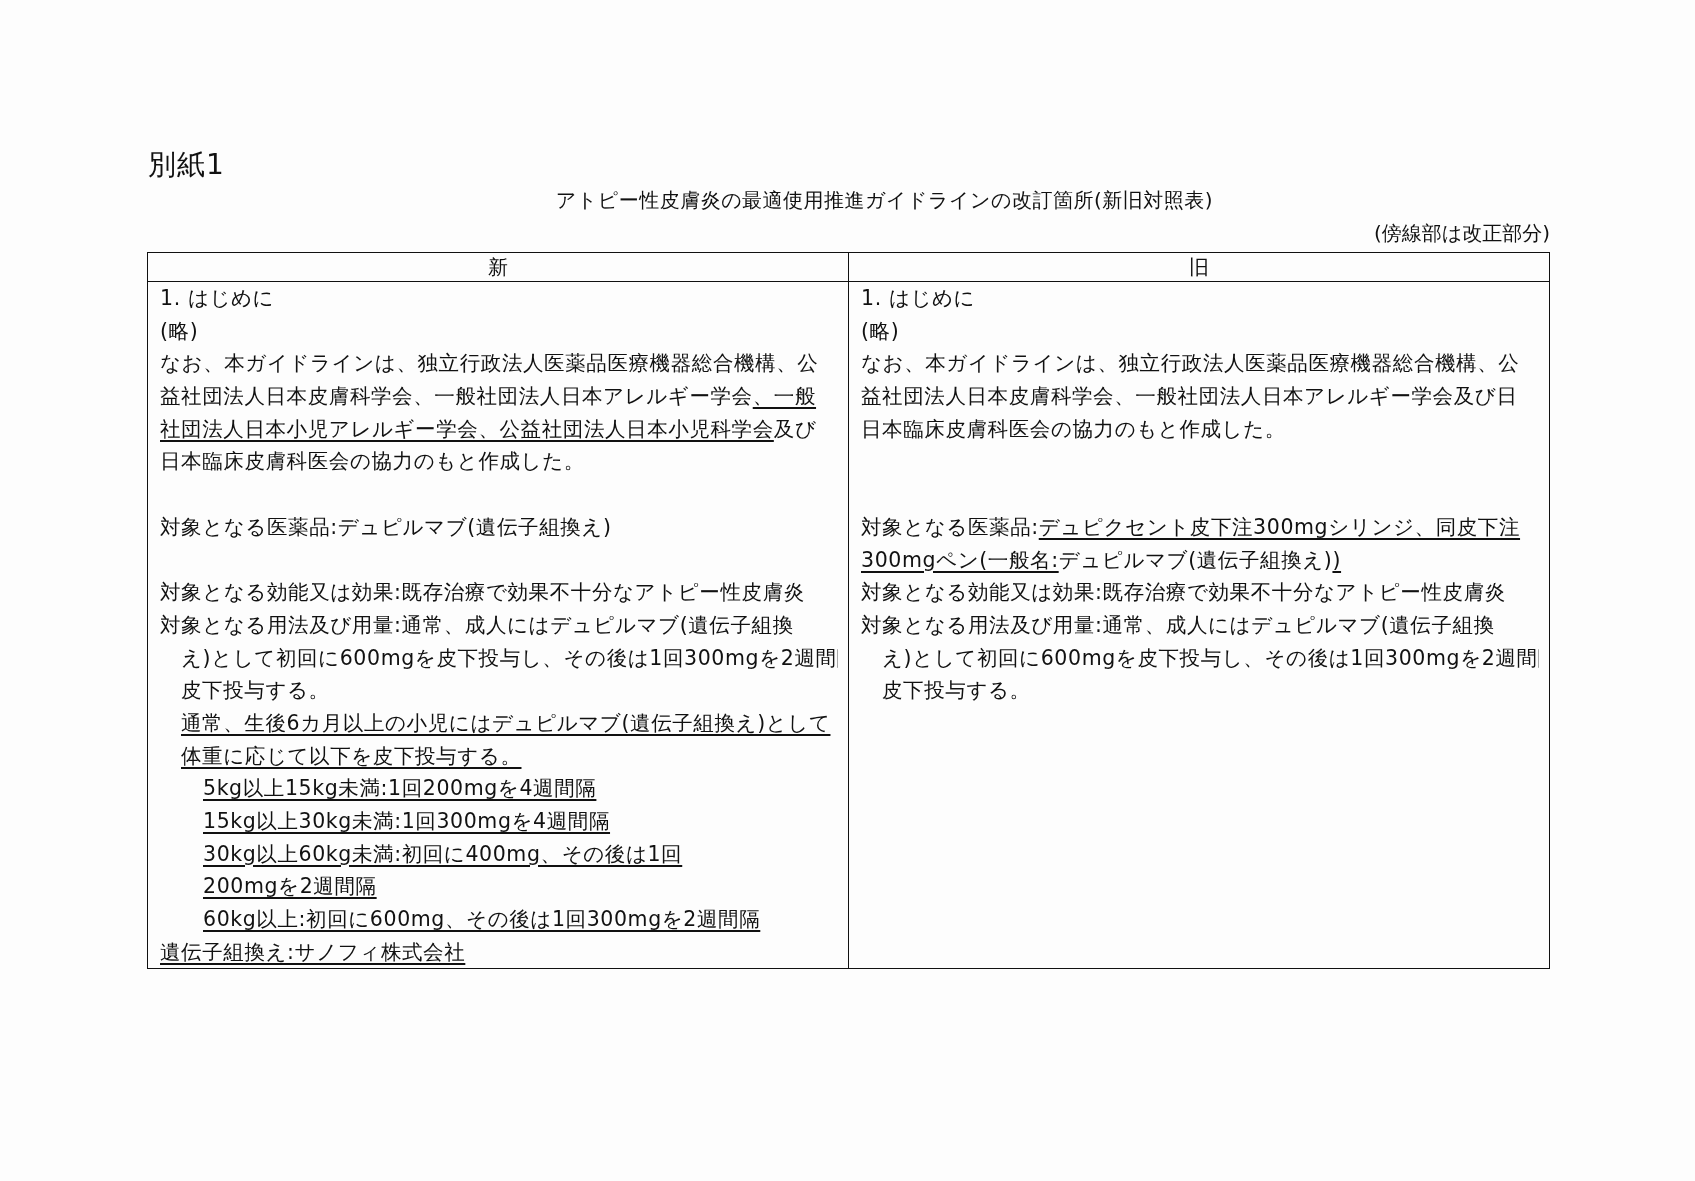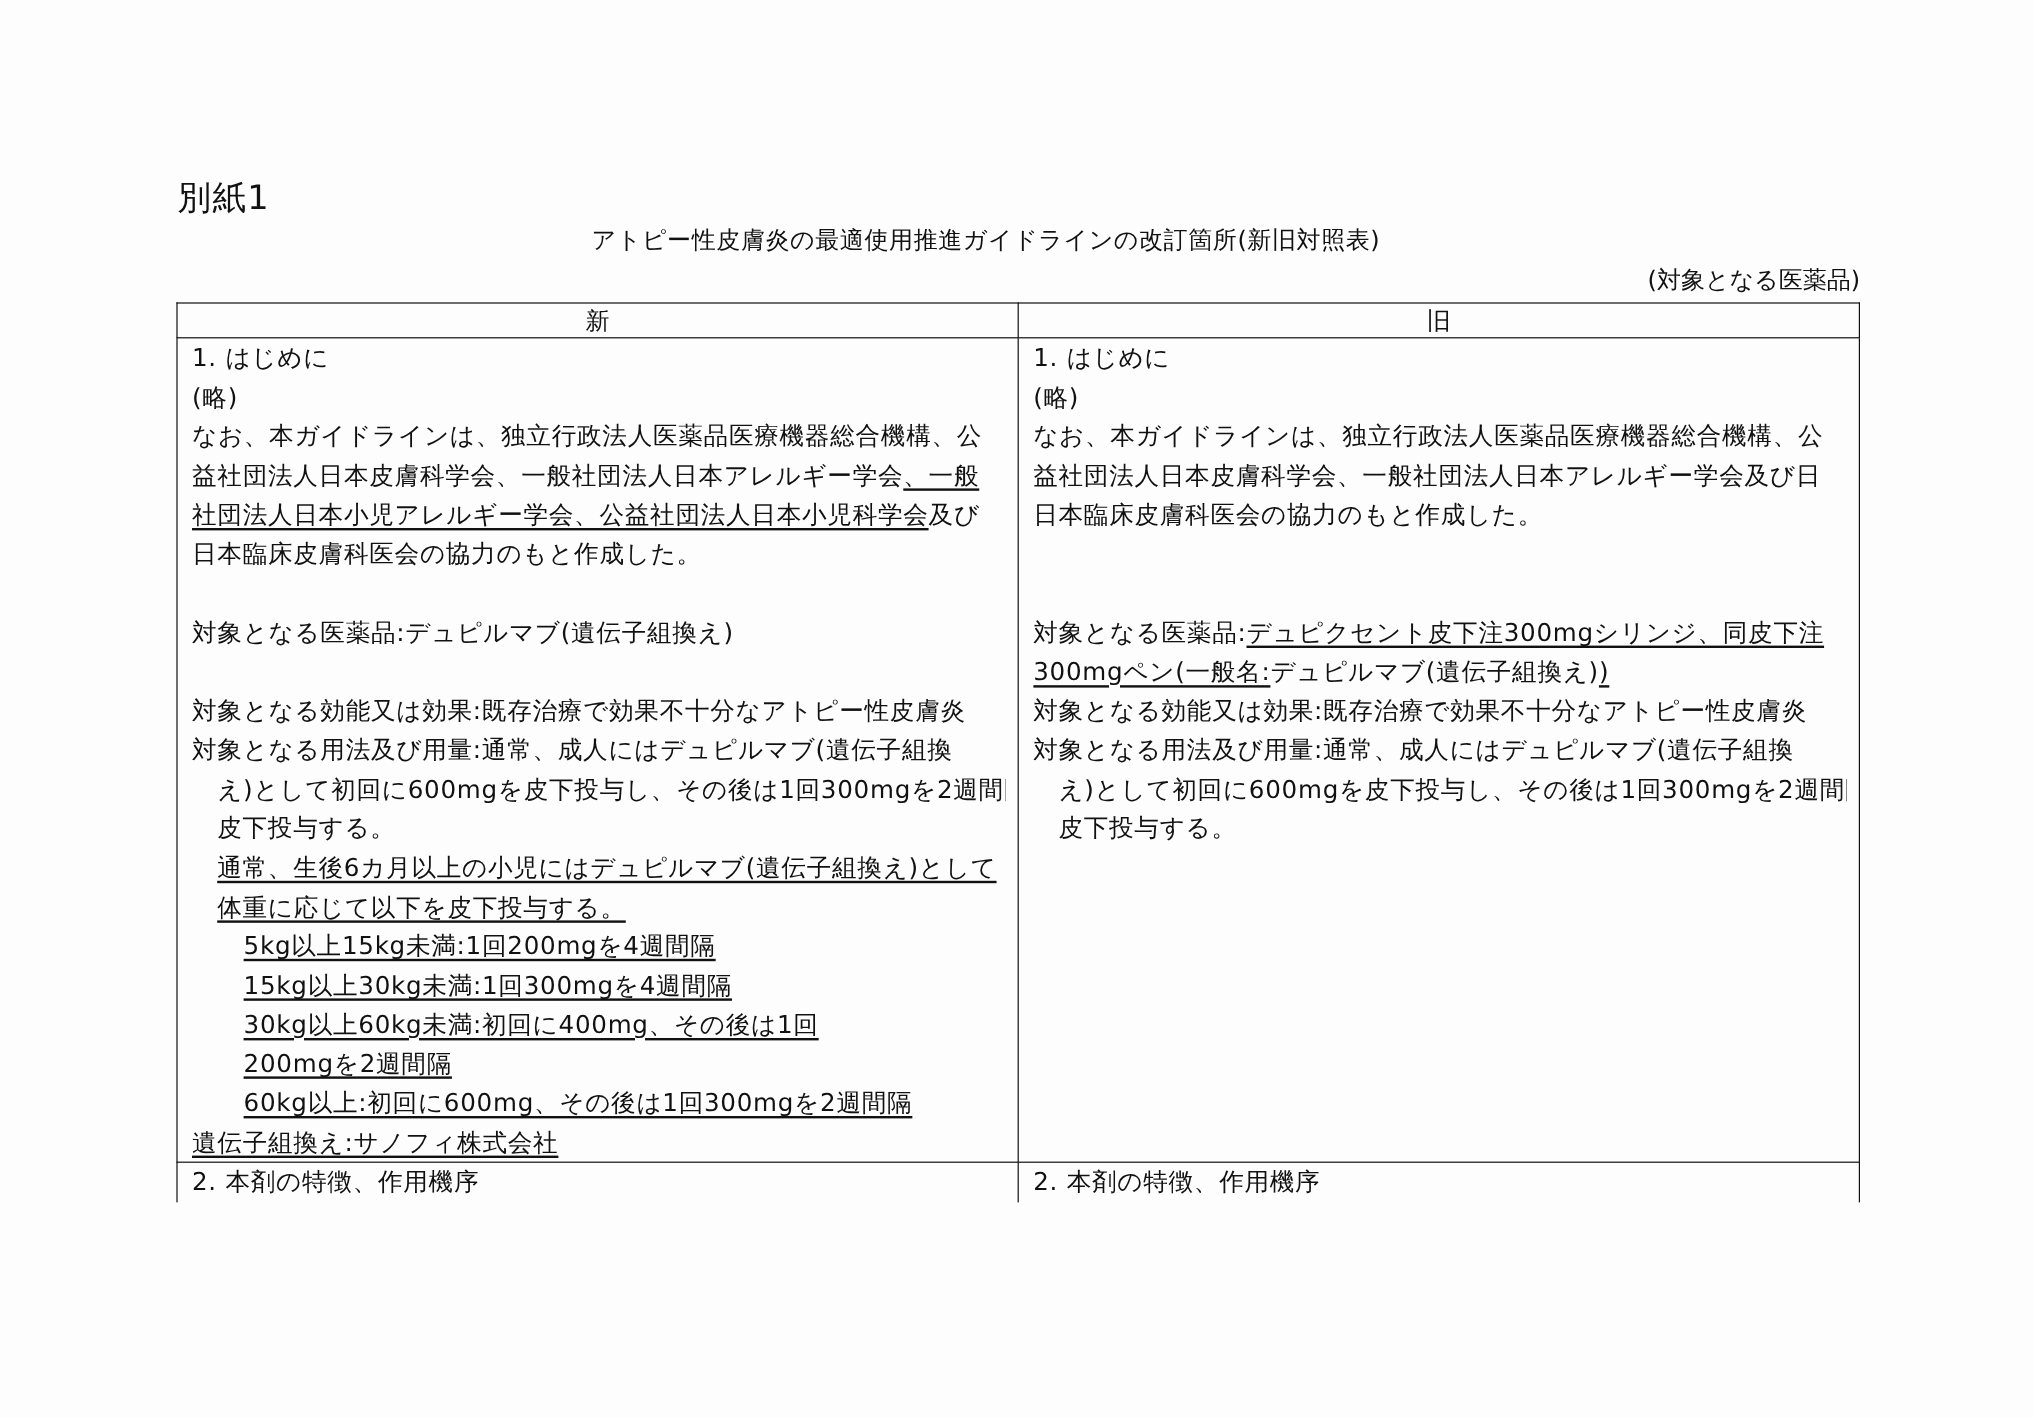--- a/index.html
+++ b/index.html
@@ -8,7 +8,7 @@
     font-family: "DejaVu Sans", "Liberation Sans", sans-serif; color: #111;
   }
   .attach-label { position: absolute; left: 148px; top: 153px; font-size: 28px; line-height: 24px; letter-spacing: 1px; }
-  .doc-title { position: absolute; left: 493px; top: 187px; width: 720px; font-size: 20px; line-height: 26px; white-space: nowrap; letter-spacing: 0.5px; }
+  .doc-title { position: absolute; left: 493px; top: 187px; width: 720px; font-size: 20px; line-height: 26px; white-space: nowrap; letter-spacing: 0.5px; text-align: right; }
   .doc-note { position: absolute; right: 145px; top: 221px; font-size: 20px; line-height: 24px; white-space: nowrap; }
   .cmp-table {
     position: absolute; left: 147px; top: 252px; width: 1402px;

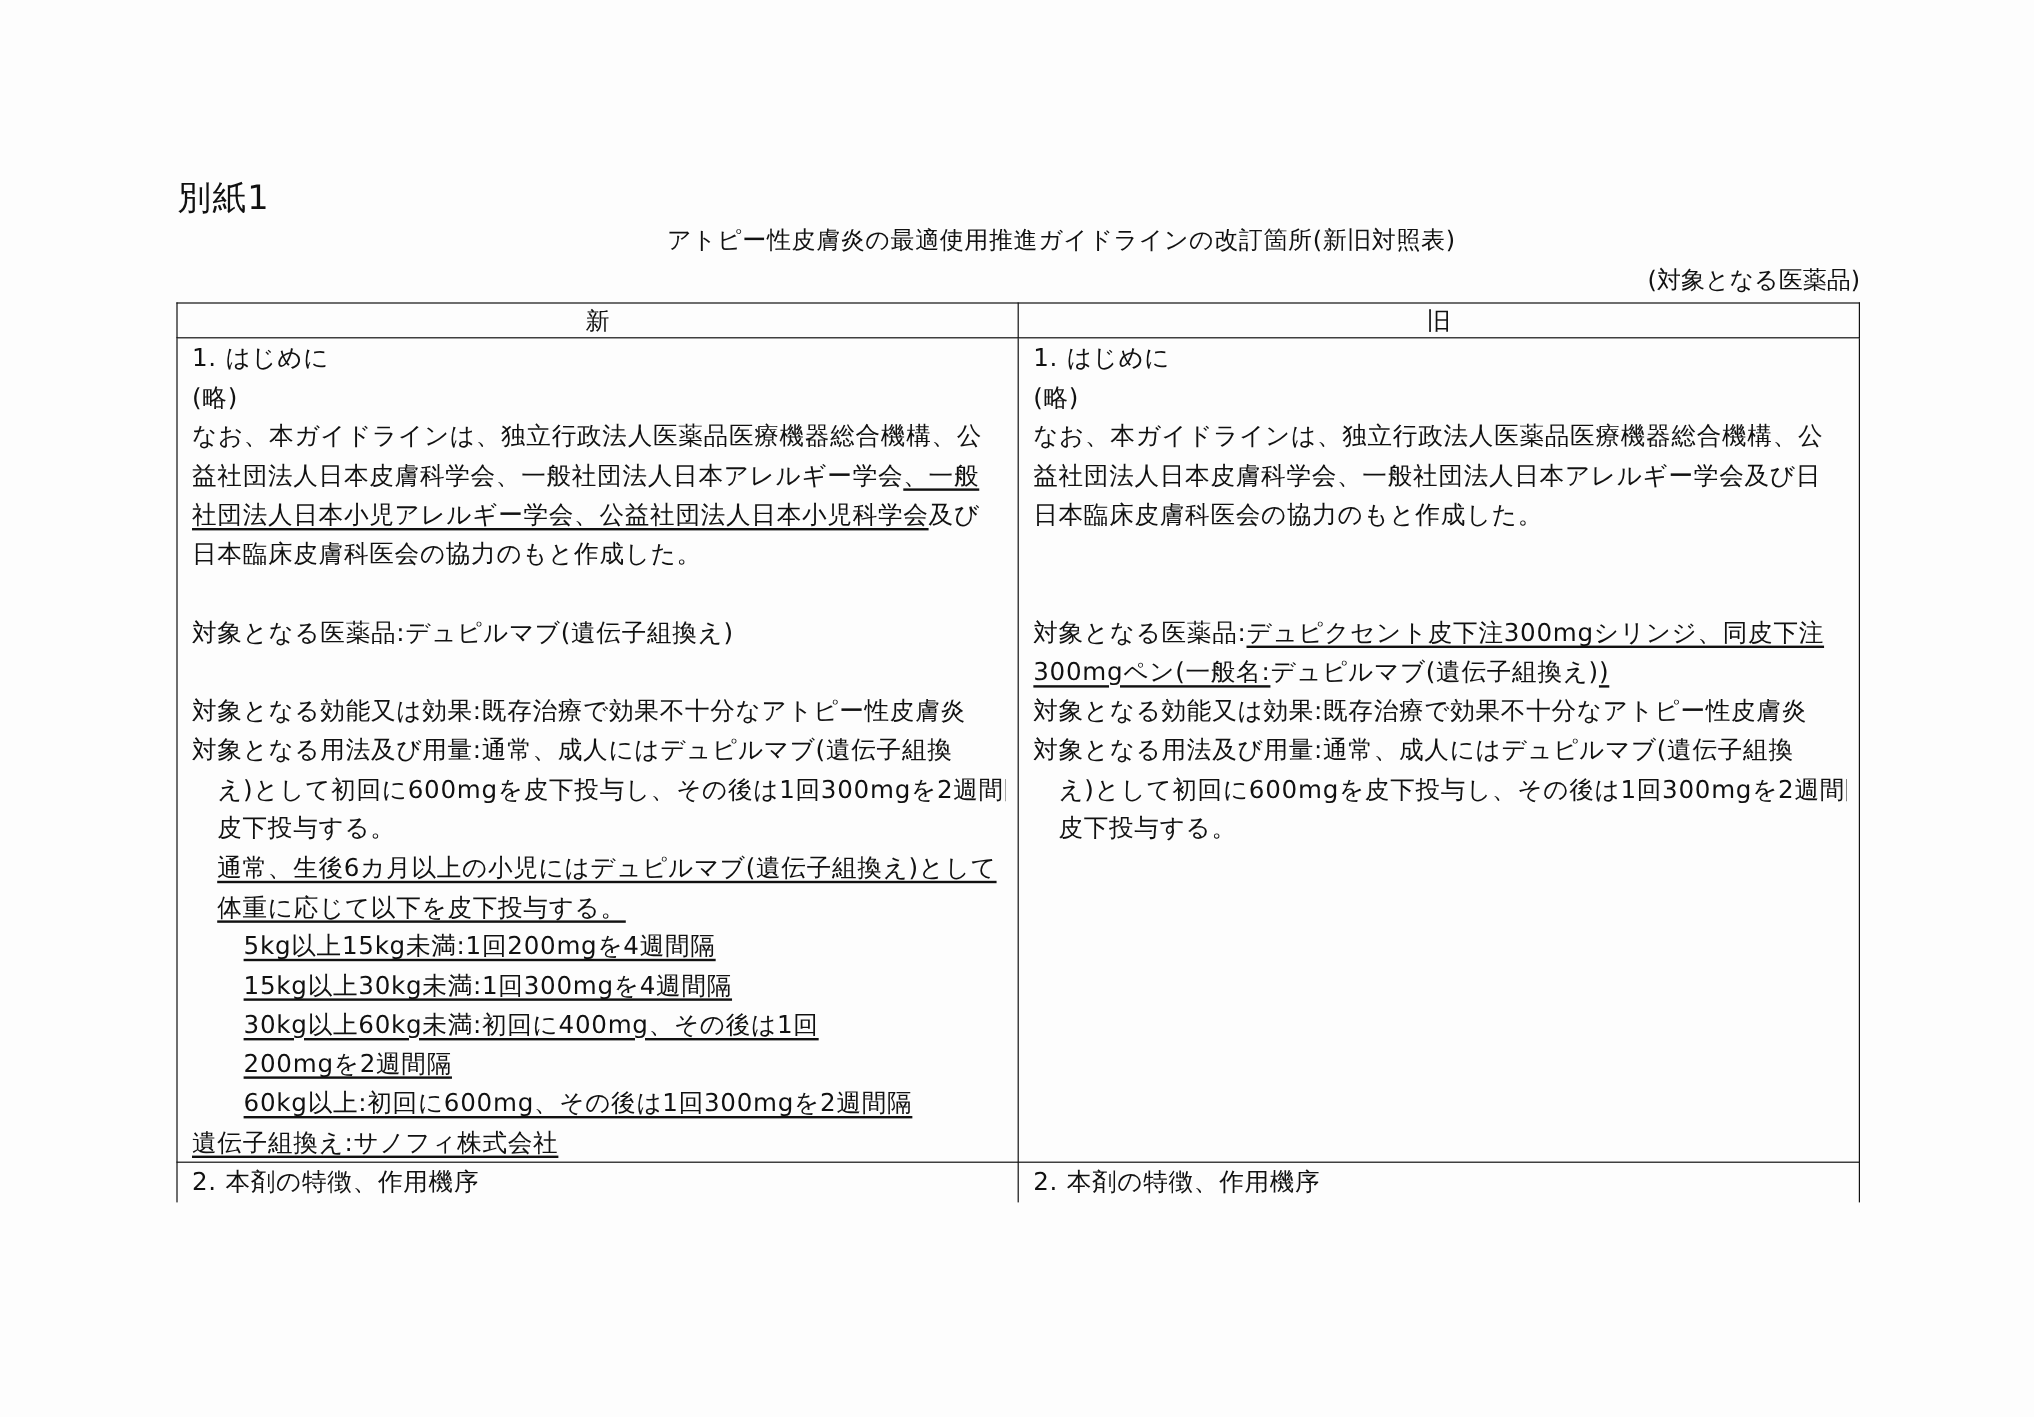--- a/index.html
+++ b/index.html
@@ -35,7 +35,7 @@
 
 <div class="attach-label">別紙1</div>
 <div class="doc-title">アトピー性皮膚炎の最適使用推進ガイドラインの改訂箇所(新旧対照表)</div>
-<div class="doc-note">(対象となる医薬品)</div>
+<div class="doc-note">(傍線部は改正部分)</div>
 
 <table class="cmp-table">
   <colgroup>

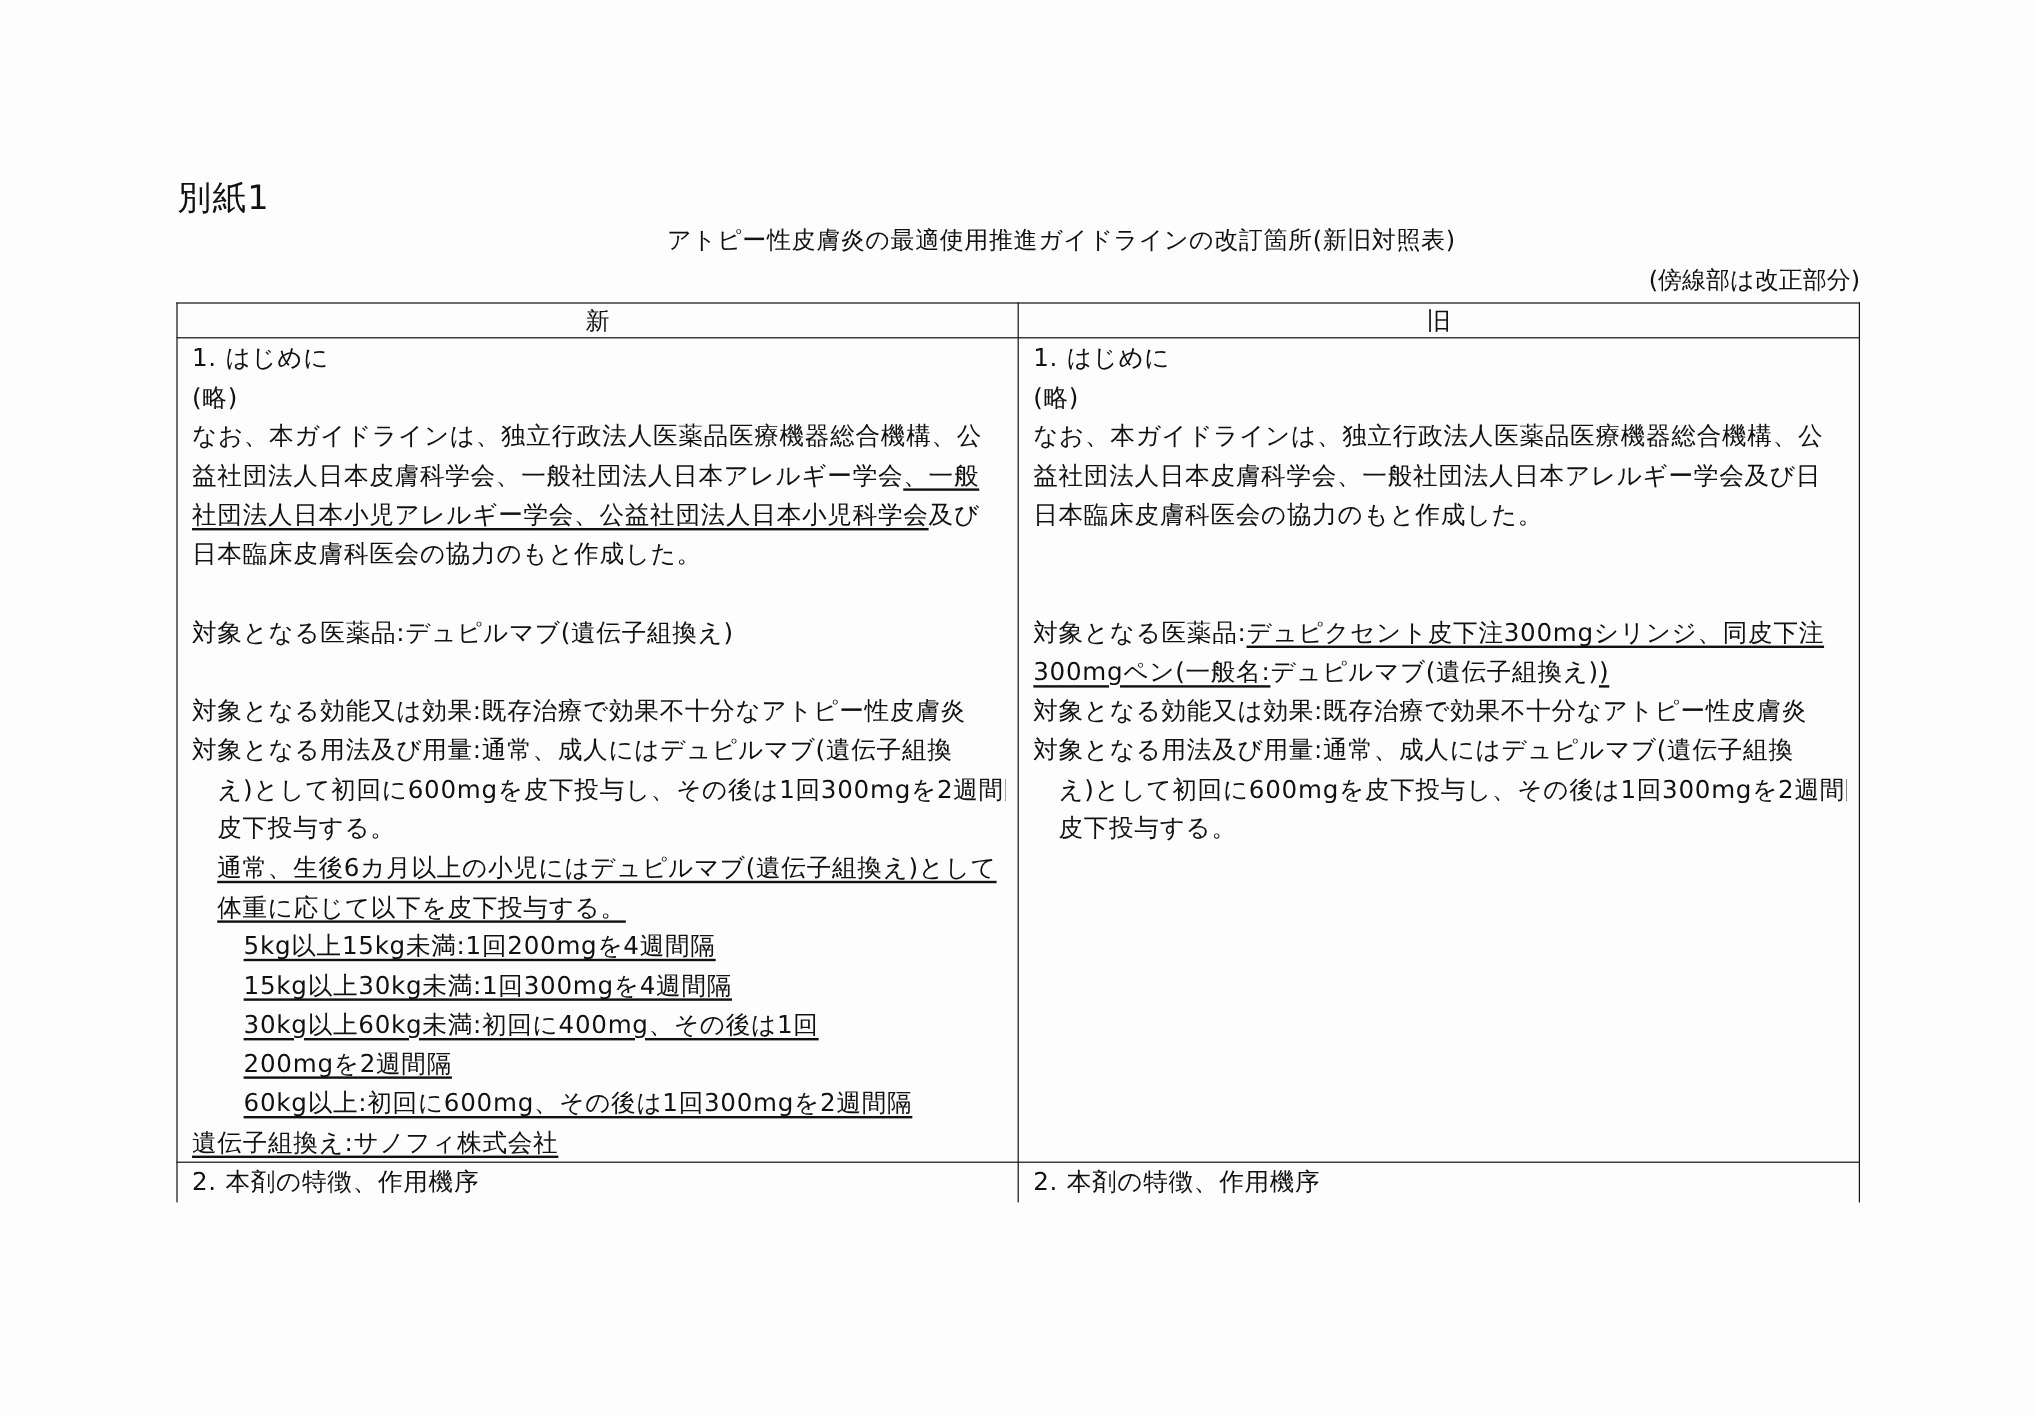--- a/index.html
+++ b/index.html
@@ -93,18 +93,6 @@
         </div>
       </td>
     </tr>
-    <tr class="row-bottom">
-      <td class="cut">
-        <div class="cell">
-            <div class="ln">2. 本剤の特徴、作用機序</div>
-          </div>
-      </td>
-      <td class="cut">
-        <div class="cell">
-            <div class="ln">2. 本剤の特徴、作用機序</div>
-          </div>
-      </td>
-    </tr>
   </tbody>
 </table>
 

